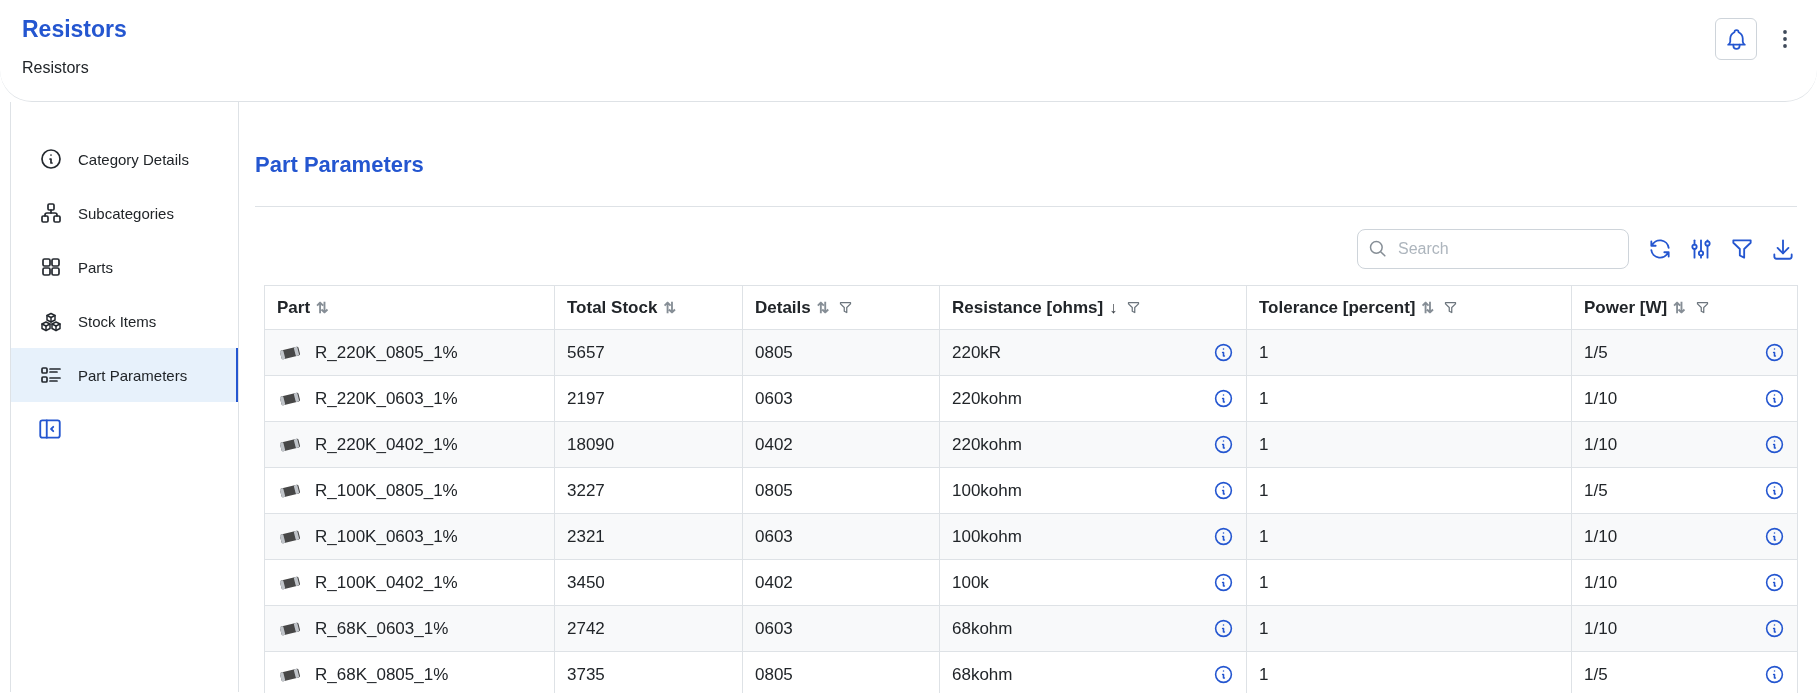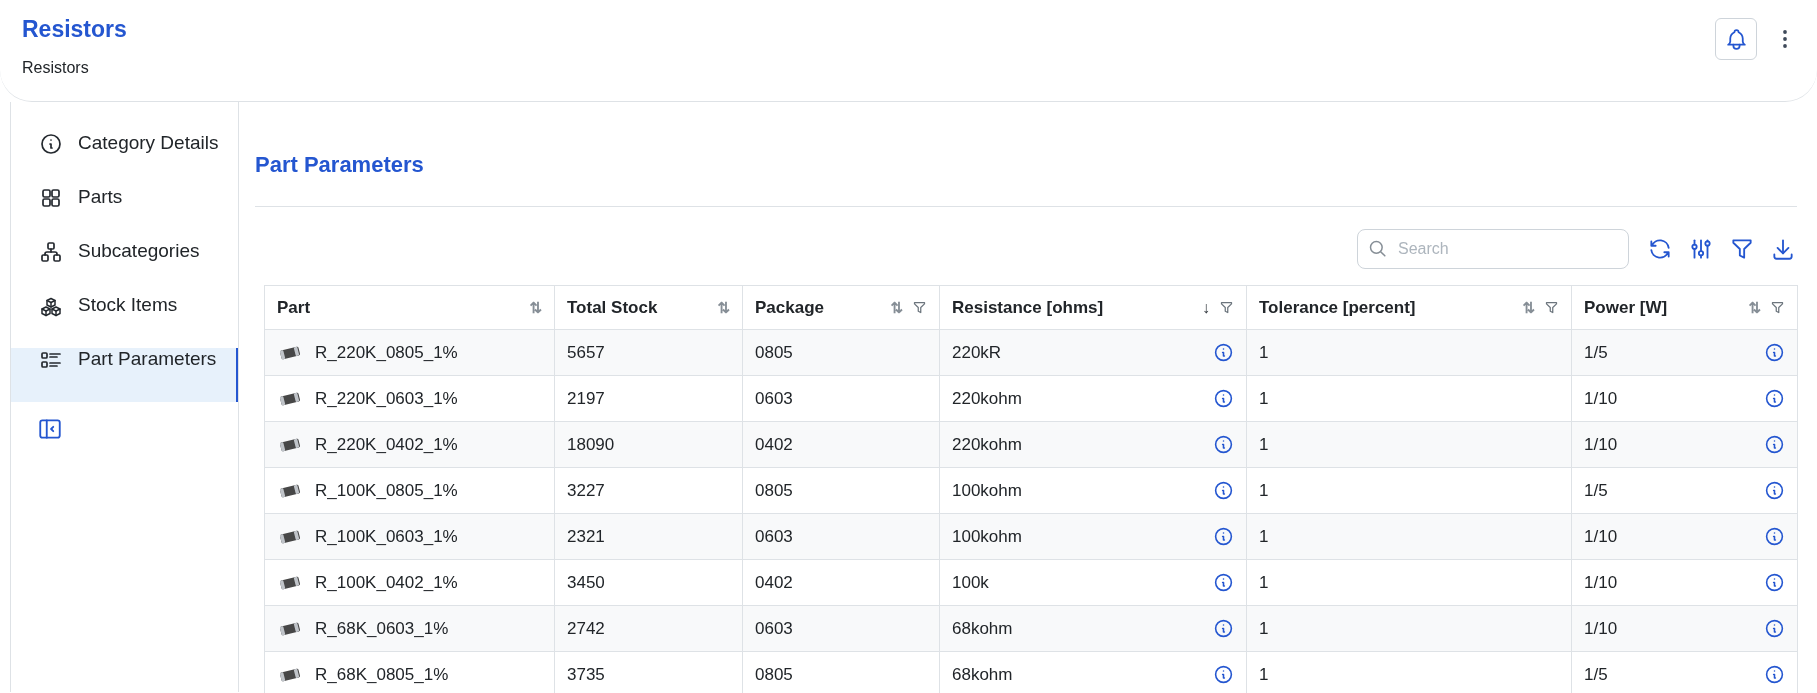--- a/index.html
+++ b/index.html
@@ -37,8 +37,8 @@
   .main{display:flex; margin-left:10px; border-left:1px solid var(--border); height:590px;}
   .sidebar{width:228px; flex:none; border-right:1px solid var(--border); padding-top:30px;}
   .tab{
-    height:54px; padding:0 10px 0 28px; display:flex; align-items:flex-start; gap:15px;
-    font-size:19px; cursor:pointer; white-space:nowrap;
+    height:54px; padding:0 10px 0 28px; display:flex; align-items:center; gap:15px;
+    font-size:15px; cursor:pointer; white-space:nowrap;
   }
   .tab svg{width:24px;height:24px;flex:none;color:#24292f;}
   .tab.active{background:var(--active-bg); box-shadow:inset -2px 0 0 0 var(--accent);}

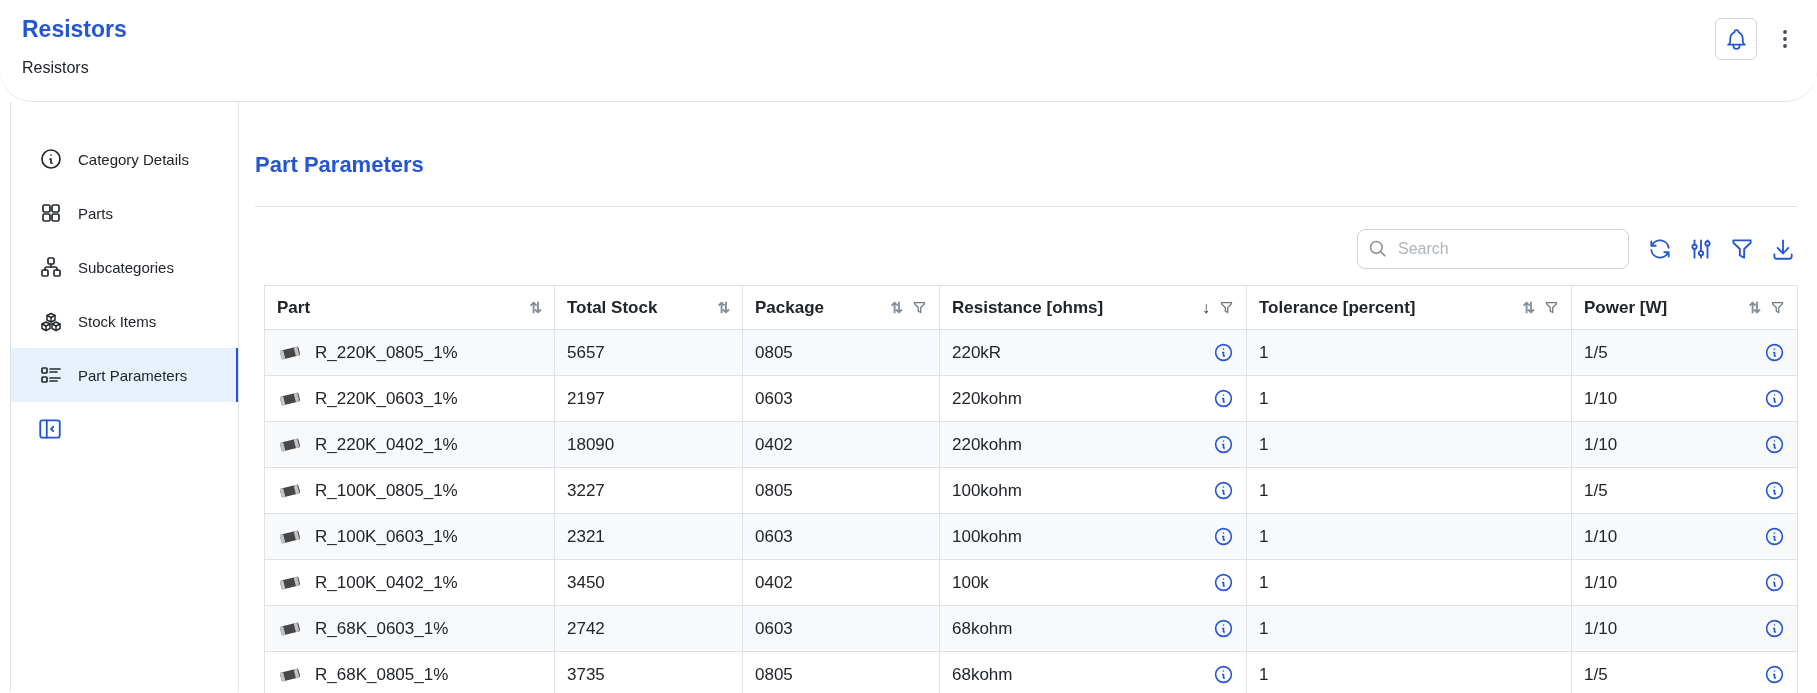--- a/index.html
+++ b/index.html
@@ -122,15 +122,6 @@
     </div>
     <div class="tab">
       <svg viewBox="0 0 24 24" fill="none" stroke="currentColor" stroke-width="1.7" stroke-linecap="round" stroke-linejoin="round">
-        <rect x="4" y="4" width="7" height="7" rx="1.5"></rect>
-          <rect x="13" y="4" width="7" height="7" rx="1.5"></rect>
-        <rect x="4" y="13" width="7" height="7" rx="1.5"></rect>
-          <rect x="13" y="13" width="7" height="7" rx="1.5"></rect>
-      </svg>
-      <span>Parts</span>
-    </div>
-    <div class="tab">
-      <svg viewBox="0 0 24 24" fill="none" stroke="currentColor" stroke-width="1.7" stroke-linecap="round" stroke-linejoin="round">
         <rect x="3" y="15" width="6" height="6" rx="1.2"></rect>
           <rect x="15" y="15" width="6" height="6" rx="1.2"></rect>
           <rect x="9" y="3" width="6" height="6" rx="1.2"></rect>
@@ -138,6 +129,15 @@
           <path d="M12 9v3"></path>
       </svg>
       <span>Subcategories</span>
+    </div>
+    <div class="tab">
+      <svg viewBox="0 0 24 24" fill="none" stroke="currentColor" stroke-width="1.7" stroke-linecap="round" stroke-linejoin="round">
+        <rect x="4" y="4" width="7" height="7" rx="1.5"></rect>
+          <rect x="13" y="4" width="7" height="7" rx="1.5"></rect>
+        <rect x="4" y="13" width="7" height="7" rx="1.5"></rect>
+          <rect x="13" y="13" width="7" height="7" rx="1.5"></rect>
+      </svg>
+      <span>Parts</span>
     </div>
     <div class="tab">
       <svg viewBox="0 0 24 24" fill="none" stroke="currentColor" stroke-width="1.5" stroke-linecap="round" stroke-linejoin="round">

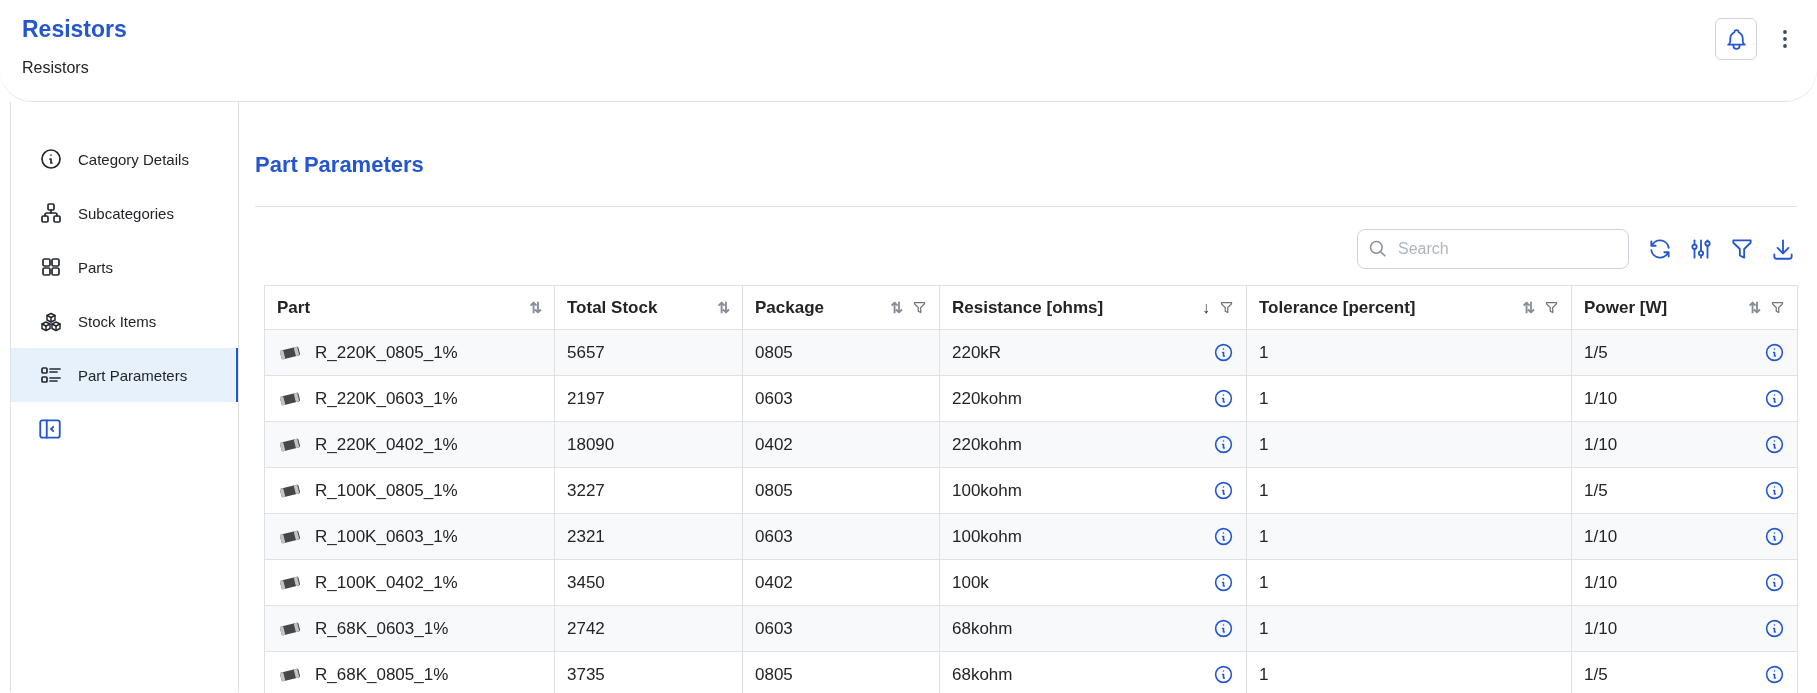--- a/index.html
+++ b/index.html
@@ -70,7 +70,7 @@
   th{height:44px; padding:8px 12px; text-align:left; font-weight:700; background:#fff;}
   td{height:46px; padding:8px 12px;}
   tbody tr:nth-child(odd){background:var(--stripe);}
-  .th-inner{display:flex; justify-content:space-between; align-items:center; gap:6px;}
+  .th-inner{display:flex; align-items:center; gap:6px;}
   .th-icons{display:flex; align-items:center; gap:9px;}
   .sort-glyph{font-size:15px; color:var(--muted); line-height:1;}
   .sort-glyph.desc{color:#343a40; font-size:16px;}

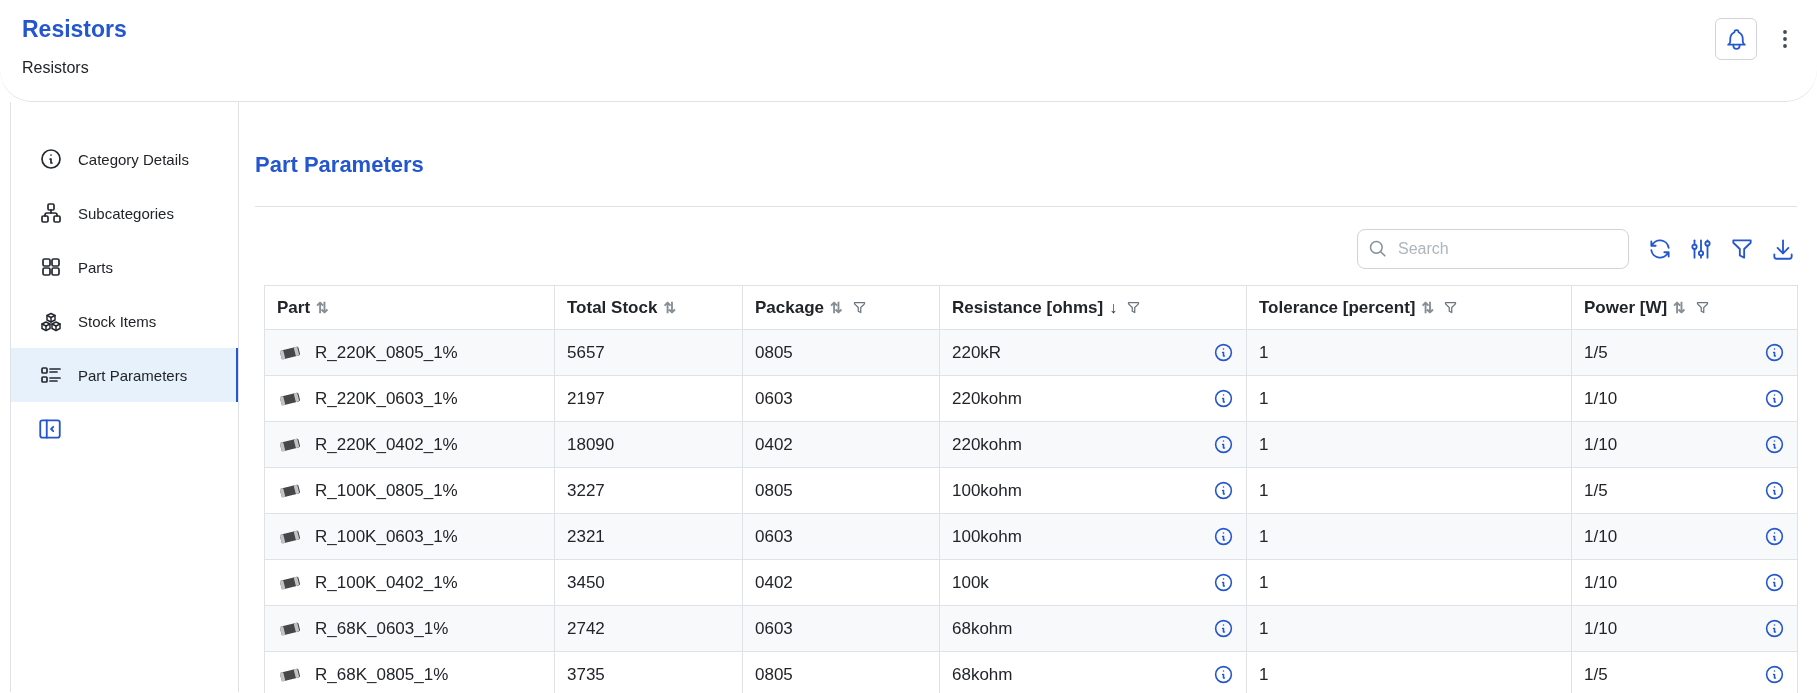--- a/index.html
+++ b/index.html
@@ -247,7 +247,7 @@
           </th>
           <th>
             <div class="th-inner">
-              <span>Package</span>
+              <span>Details</span>
               <span class="th-icons">
                 <span class="sort-glyph">⇅</span>
                 <span class="funnel">

